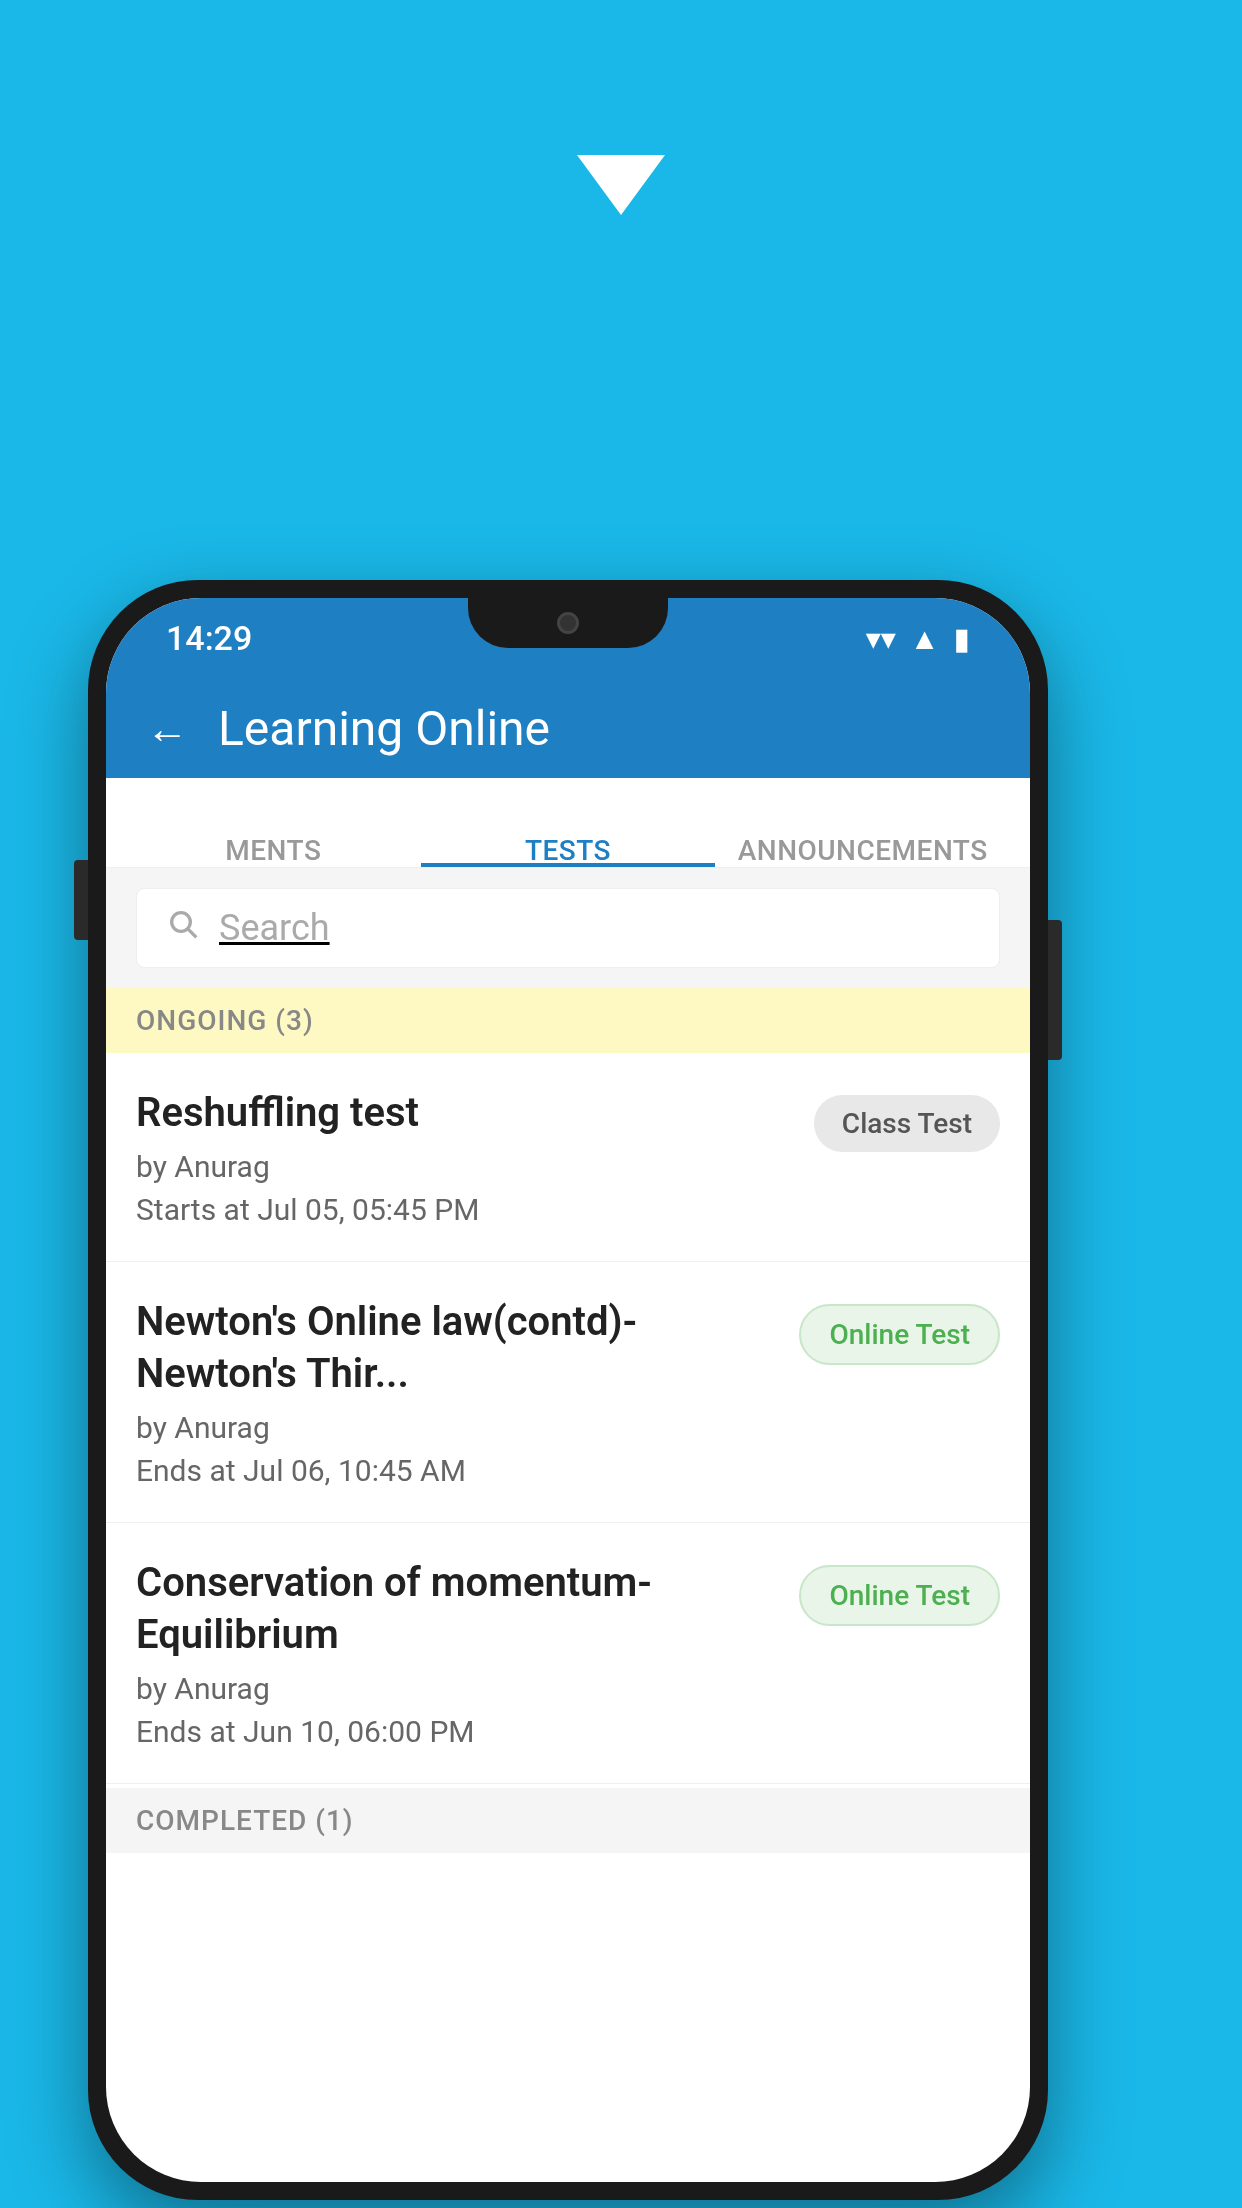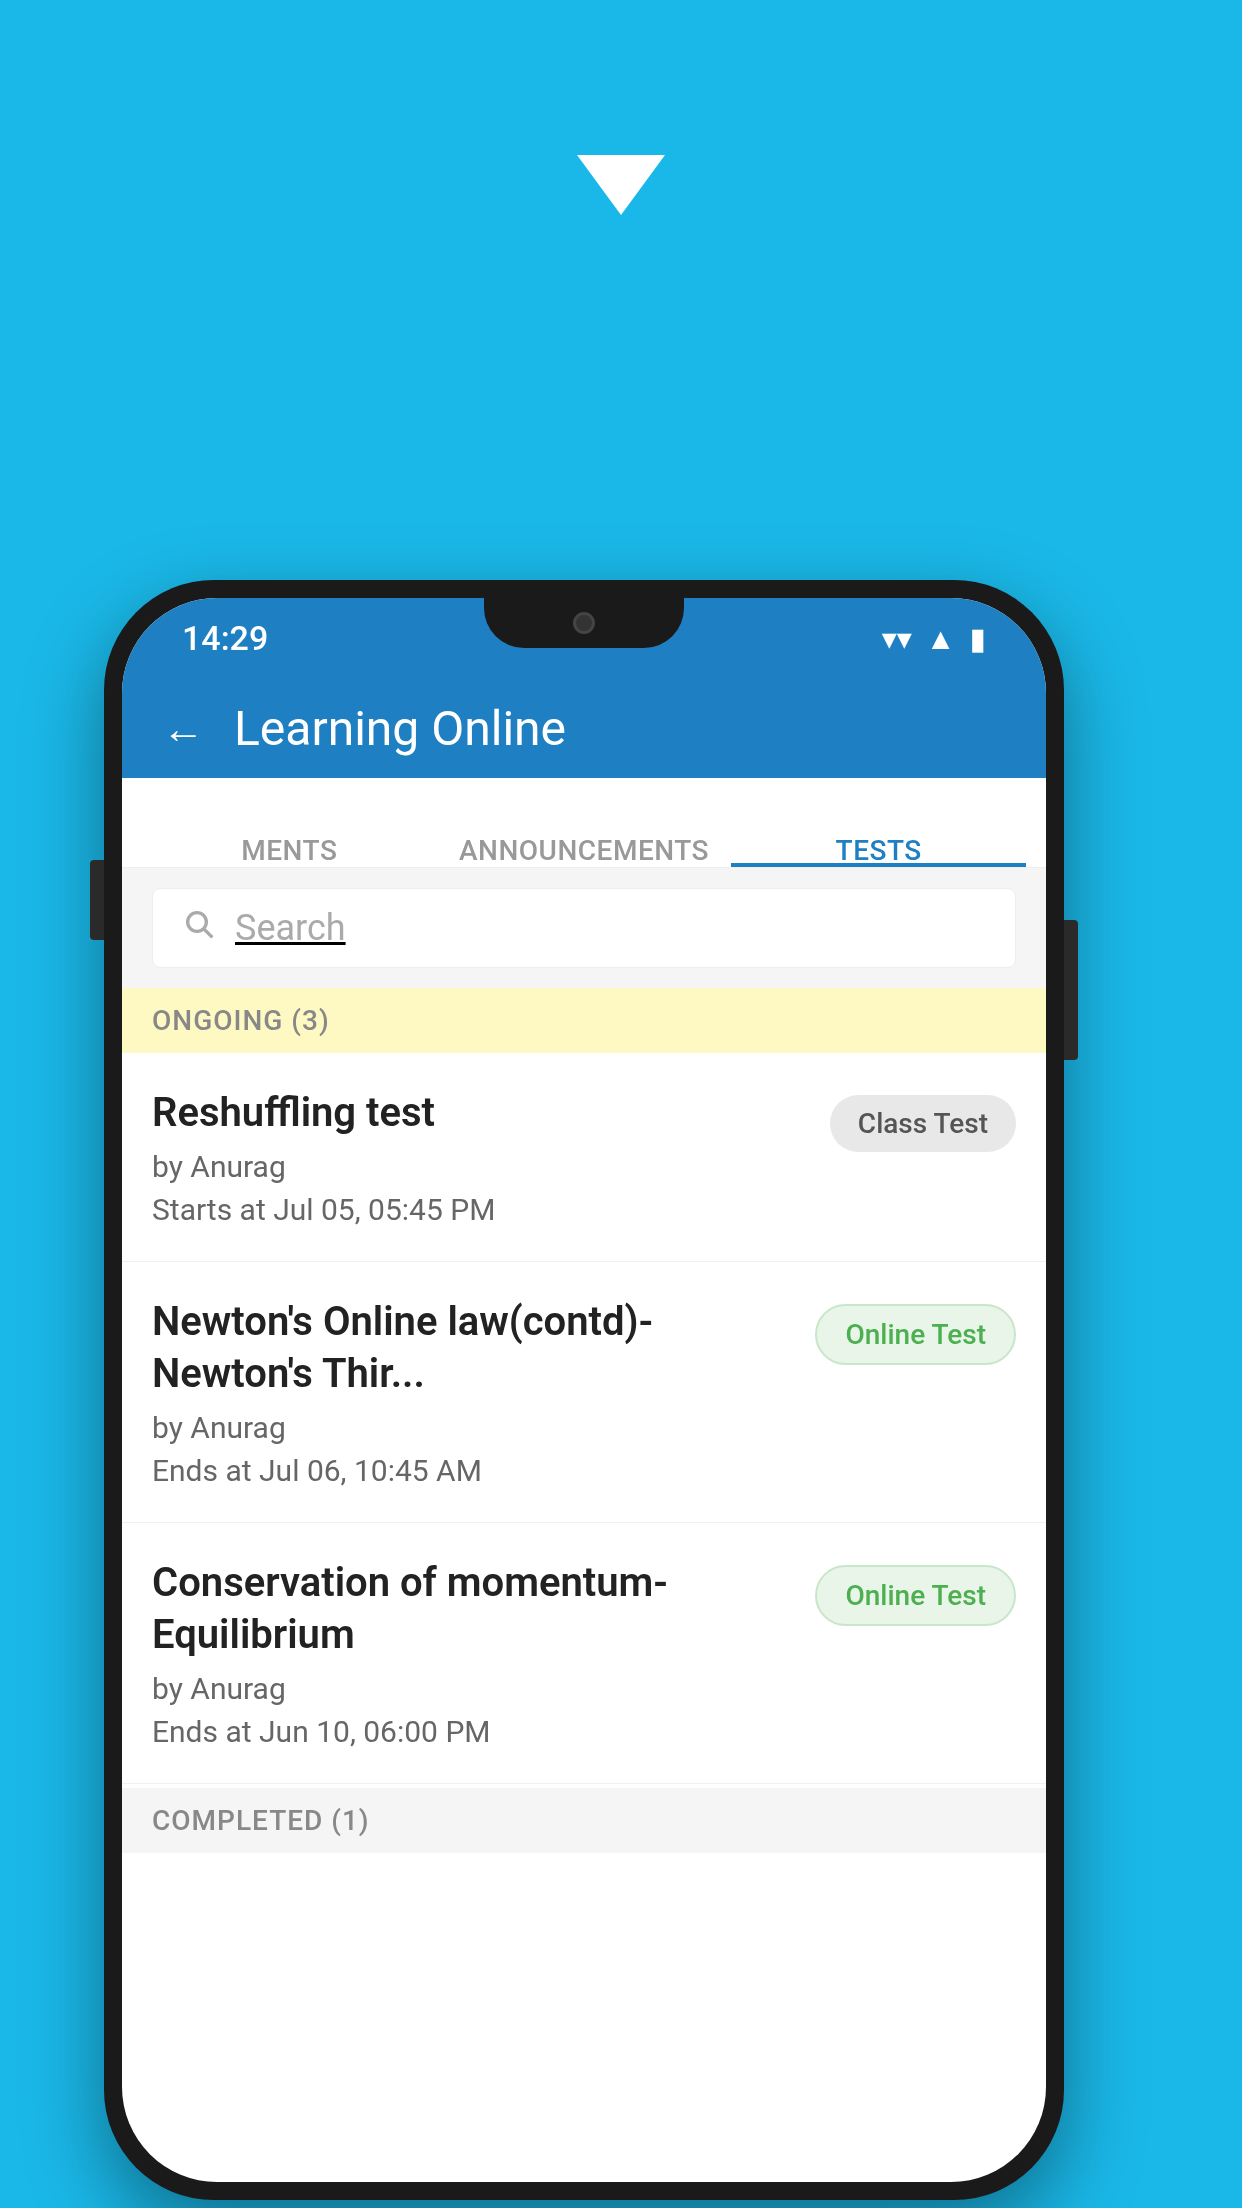--- a/index.html
+++ b/index.html
@@ -59,7 +59,6 @@
       left: 88px;
       width: 960px;
       height: 1620px;
-      margin-left: 16px;
     }
 
     .phone-outer {

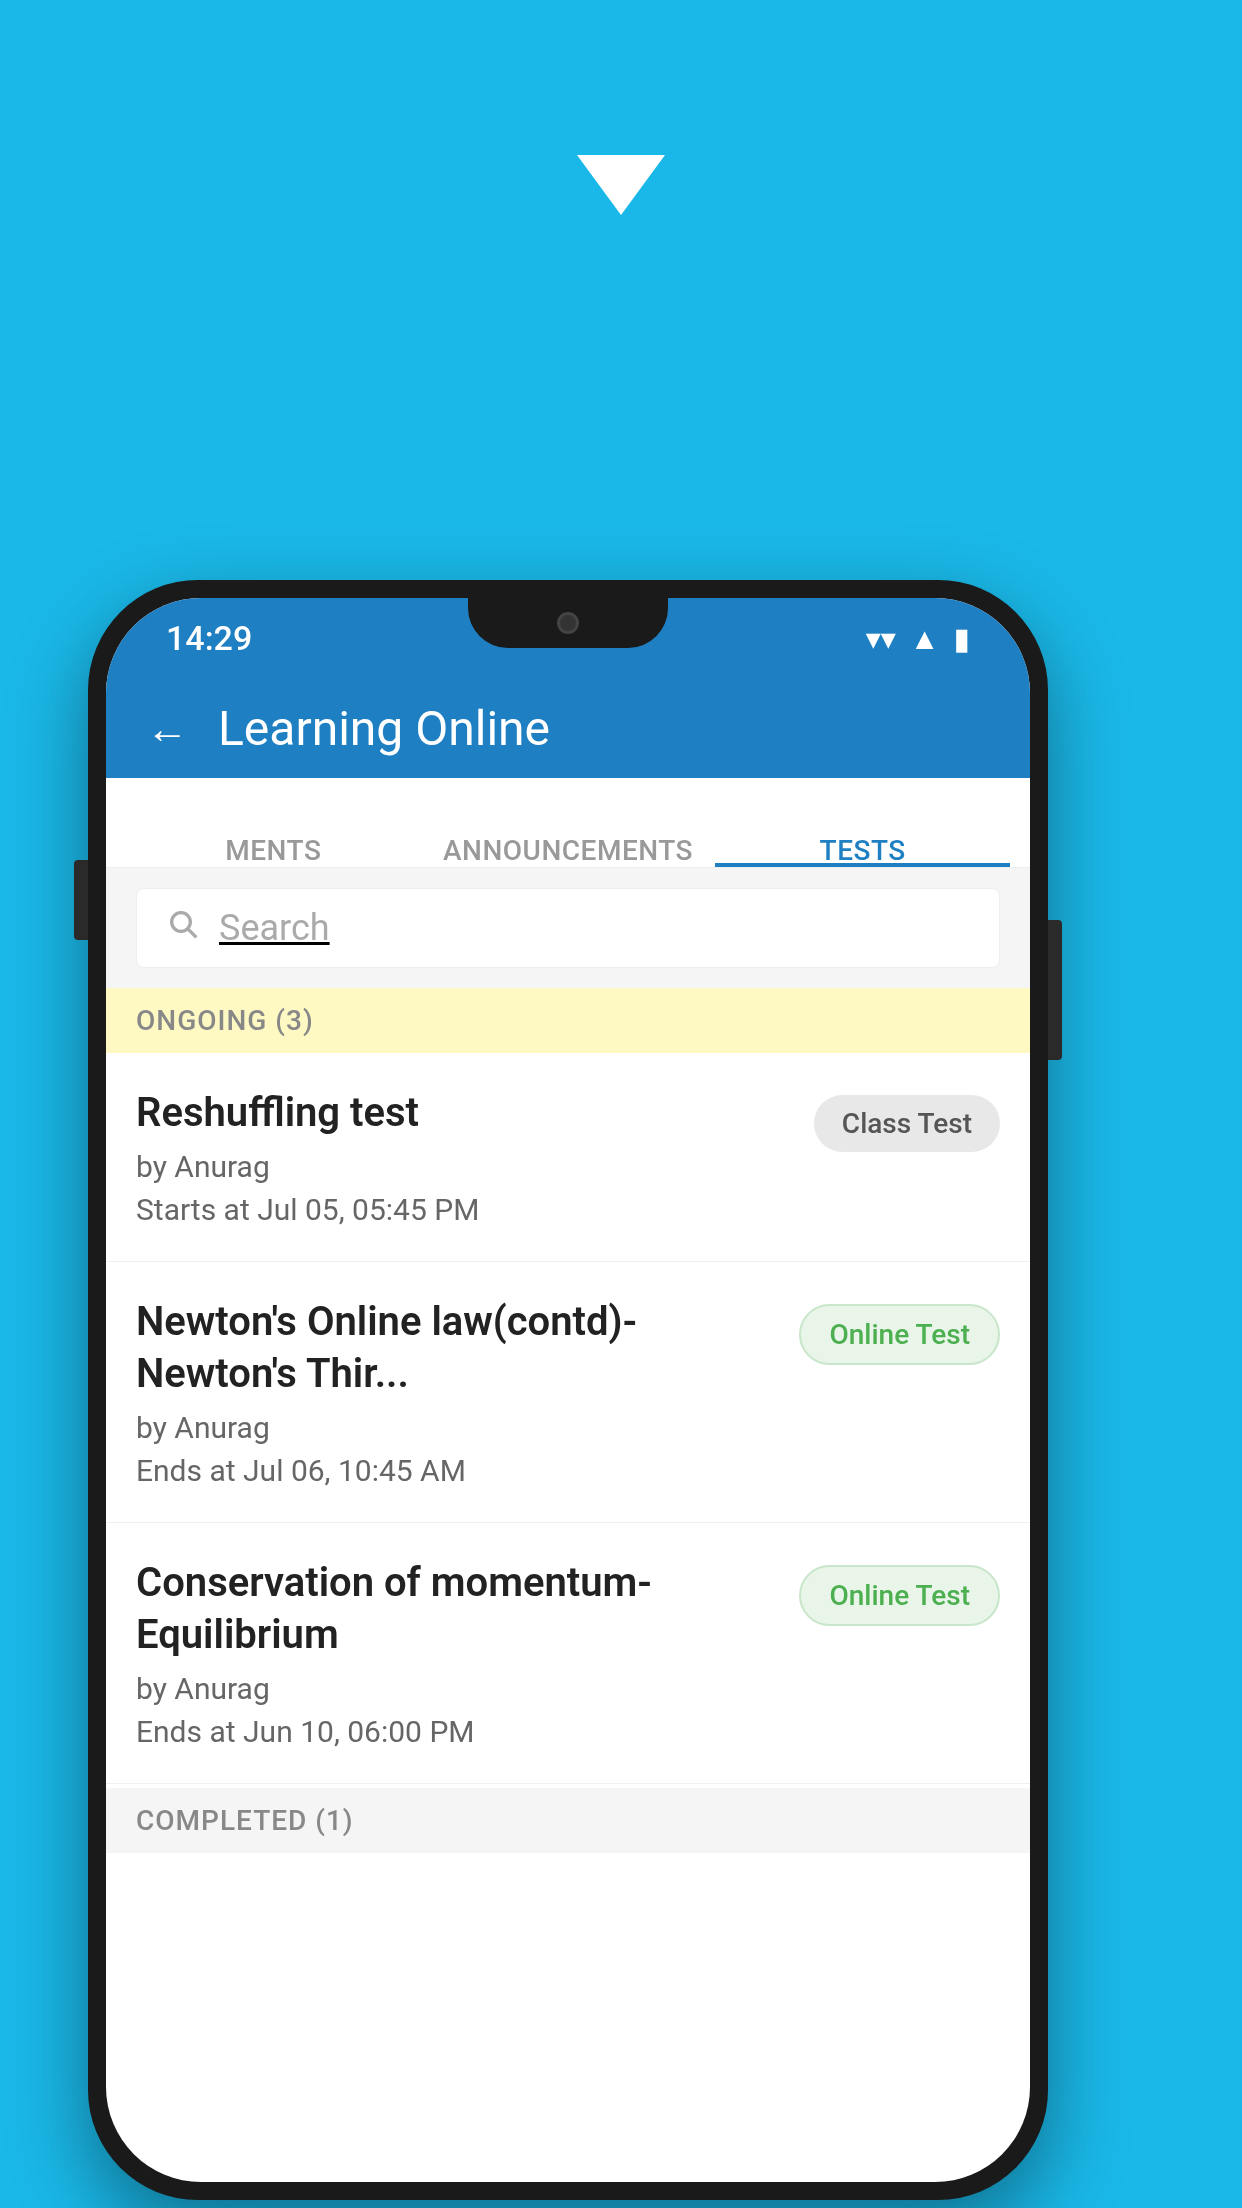--- a/index.html
+++ b/index.html
@@ -360,11 +360,11 @@
         <div class="tab-item">
           <span>MENTS</span>
         </div>
+        <div class="tab-item active">
+          <span>TESTS</span>
+        </div>
         <div class="tab-item">
           <span>ANNOUNCEMENTS</span>
-        </div>
-        <div class="tab-item active">
-          <span>TESTS</span>
         </div>
       </div>
 

